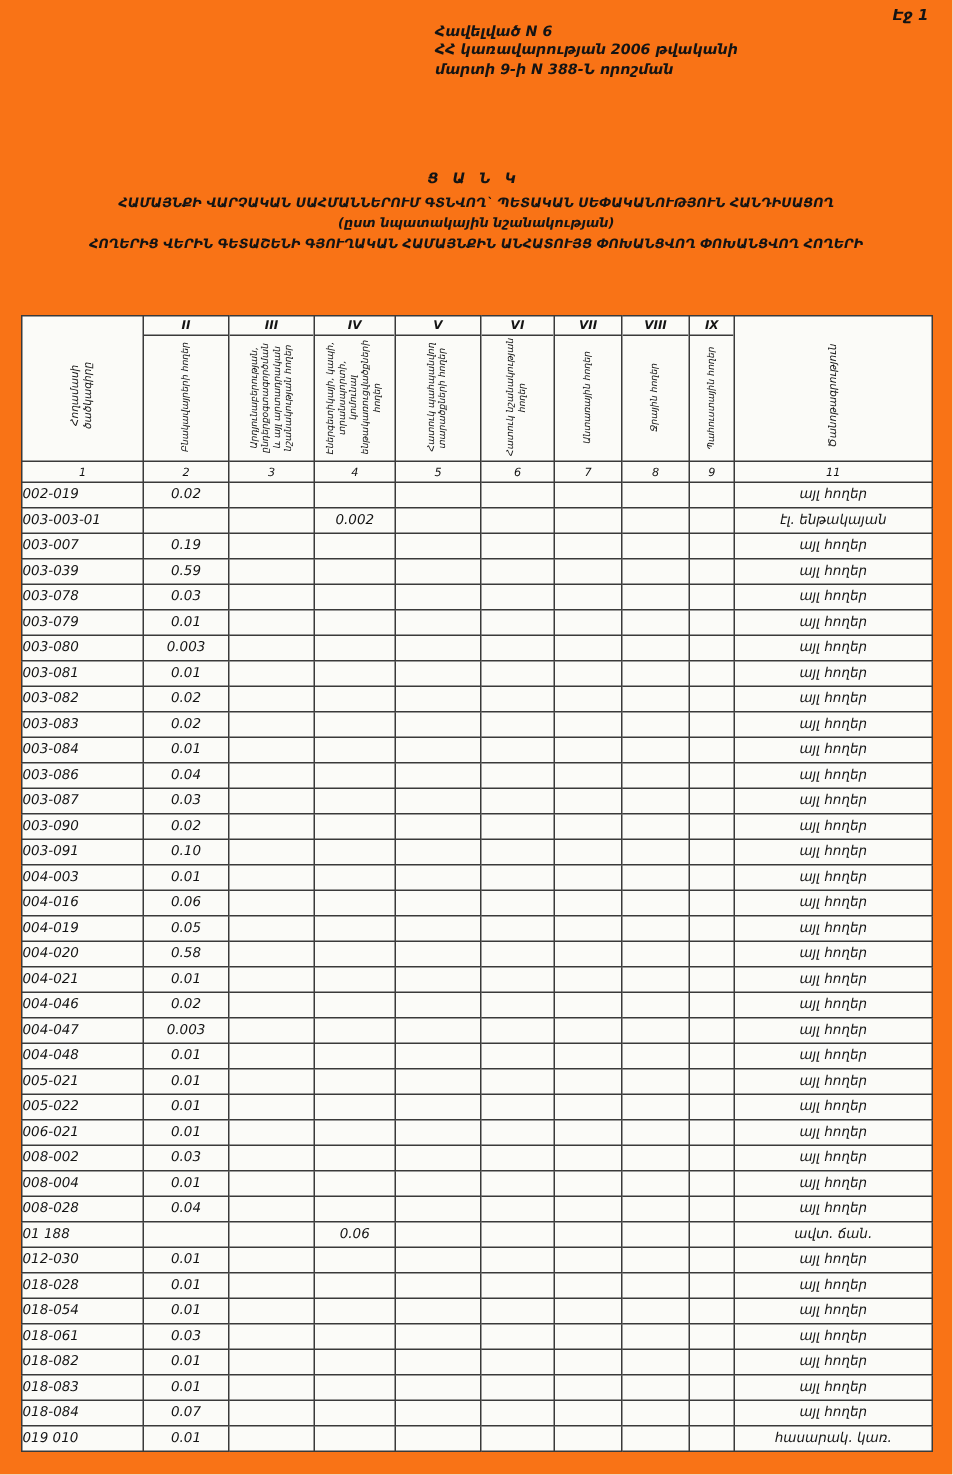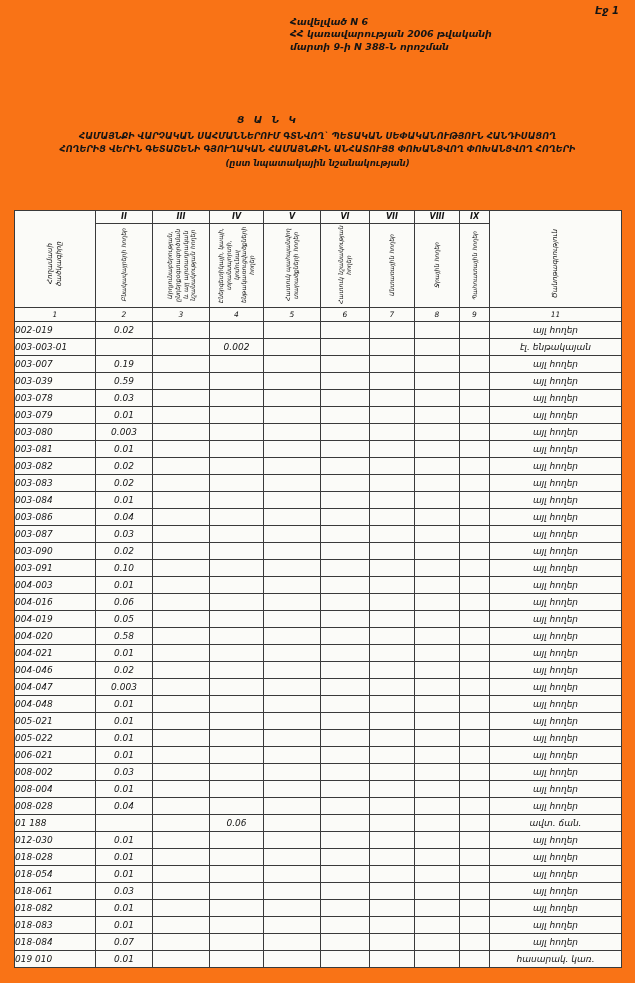--- a/index.html
+++ b/index.html
@@ -26,7 +26,7 @@
   }
   .bank{
     position:absolute;top:114px;left:0;width:536px;
-    text-align:center;font-weight:bold;font-size:9.5px;letter-spacing:3px;
+    text-align:center;font-weight:bold;font-size:9.5px;letter-spacing:3px;padding-left:48px;
   }
   .title{
     position:absolute;top:130px;left:10px;width:615px;

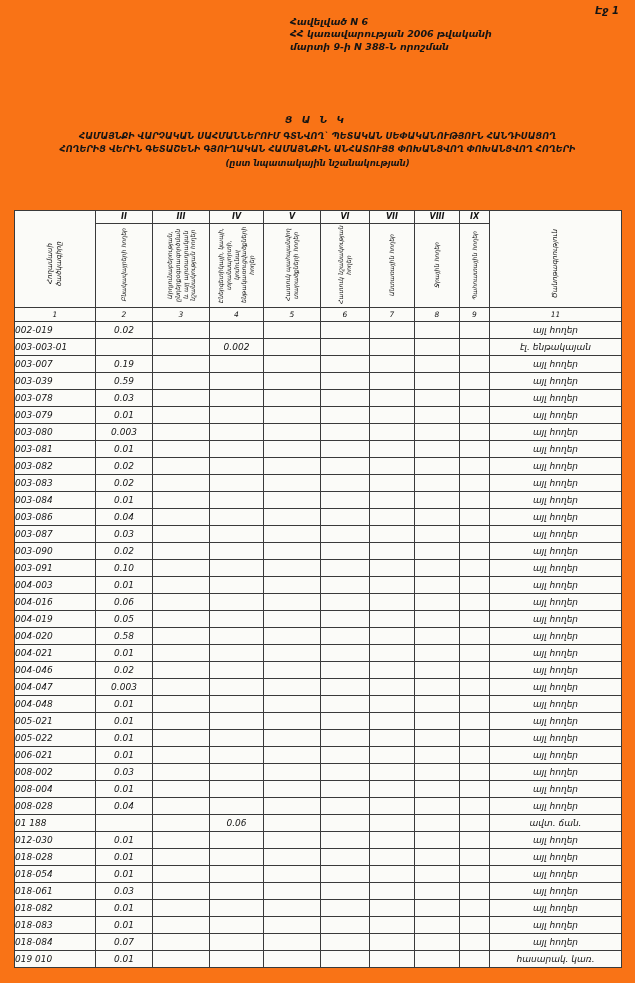--- a/index.html
+++ b/index.html
@@ -82,8 +82,8 @@
 
   <div class="title">
     <div>ՀԱՄԱՅՆՔԻ ՎԱՐՉԱԿԱՆ ՍԱՀՄԱՆՆԵՐՈՒՄ ԳՏՆՎՈՂ` ՊԵՏԱԿԱՆ ՍԵՓԱԿԱՆՈՒԹՅՈՒՆ ՀԱՆԴԻՍԱՑՈՂ</div>
+    <div>(ըստ նպատակային նշանակության)</div>
     <div>ՀՈՂԵՐԻՑ ՎԵՐԻՆ ԳԵՏԱՇԵՆԻ ԳՅՈՒՂԱԿԱՆ ՀԱՄԱՅՆՔԻՆ ԱՆՀԱՏՈՒՅՑ ՓՈԽԱՆՑՎՈՂ ՓՈԽԱՆՑՎՈՂ ՀՈՂԵՐԻ</div>
-    <div>(ըստ նպատակային նշանակության)</div>
   </div>
 
   <table class="main">

